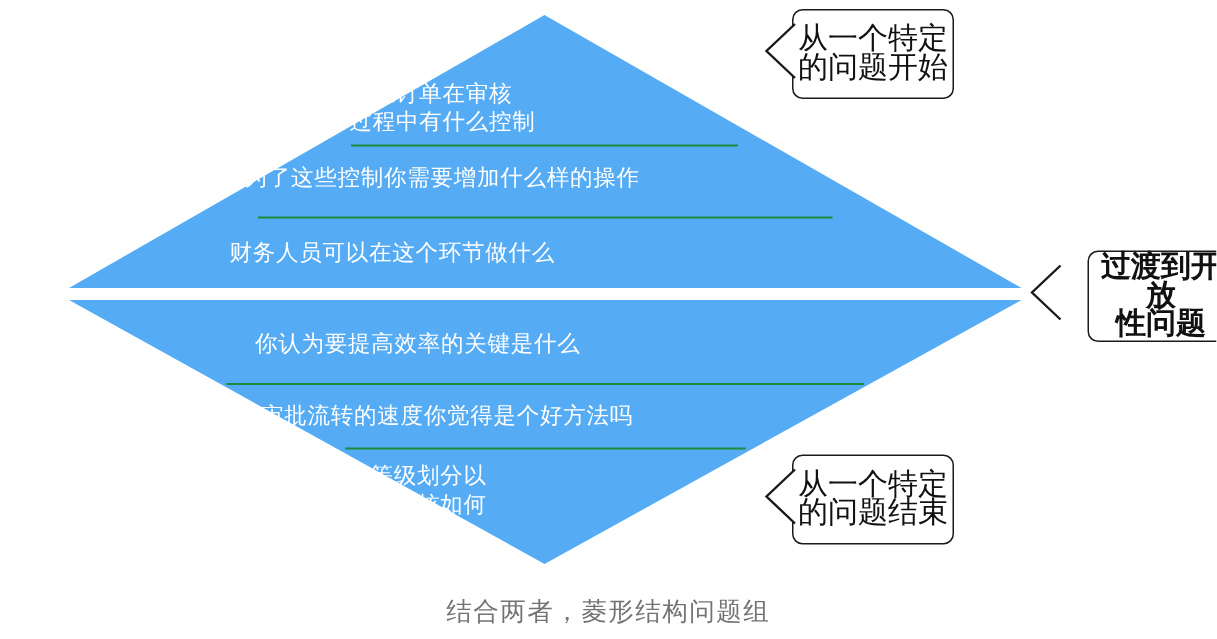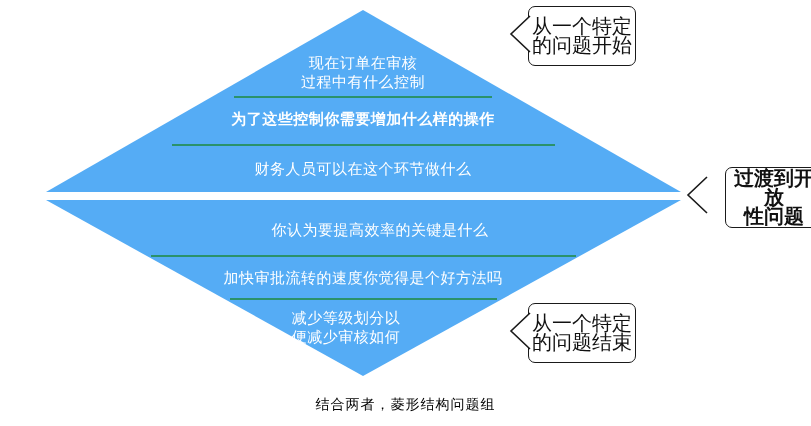--- a/index.html
+++ b/index.html
@@ -31,7 +31,6 @@
   
   .row-label {
     position: absolute;
-    text-align: center;
     color: #ffffff;
     font-size: 15px;
     line-height: 19px;

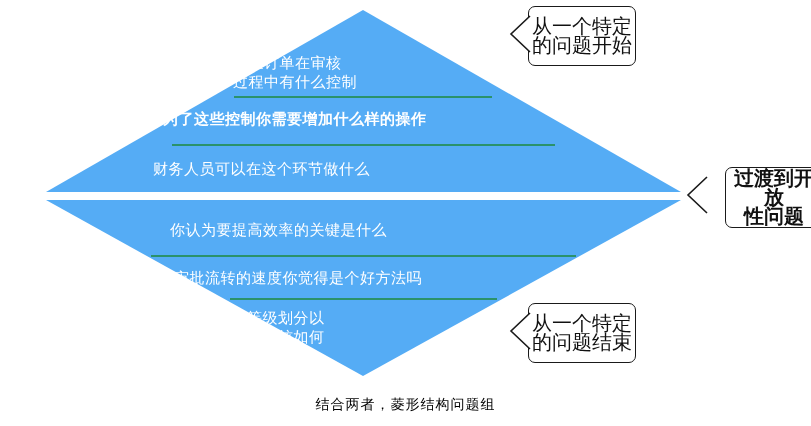--- a/index.html
+++ b/index.html
@@ -94,7 +94,7 @@
   <div class="row-label" style="left:233px; top:53px; width:260px;">现在订单在审核
 过程中有什么控制</div>
 
-  <div class="row-label" style="left:163px; top:109px; width:400px;font-weight:bold;">为了这些控制你需要增加什么样的操作</div>
+  <div class="row-label" style="left:163px; top:109px; width:400px;">为了这些控制你需要增加什么样的操作</div>
 
   <div class="row-label" style="left:153px; top:159px; width:420px;">财务人员可以在这个环节做什么</div>
 

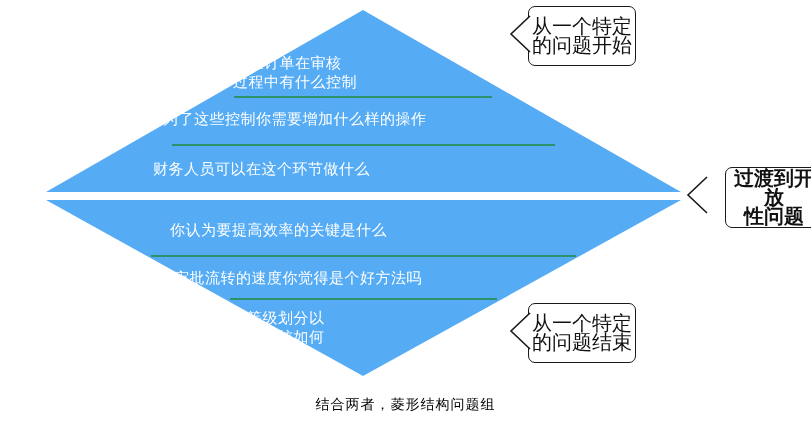--- a/index.html
+++ b/index.html
@@ -68,8 +68,8 @@
     left: 0;
     width: 811px;
     text-align: center;
-    color: #000000;
-    font-size: 14px;
+    color: #737373;
+    font-size: 17px;
     letter-spacing: 1px;
   }
 </style>

